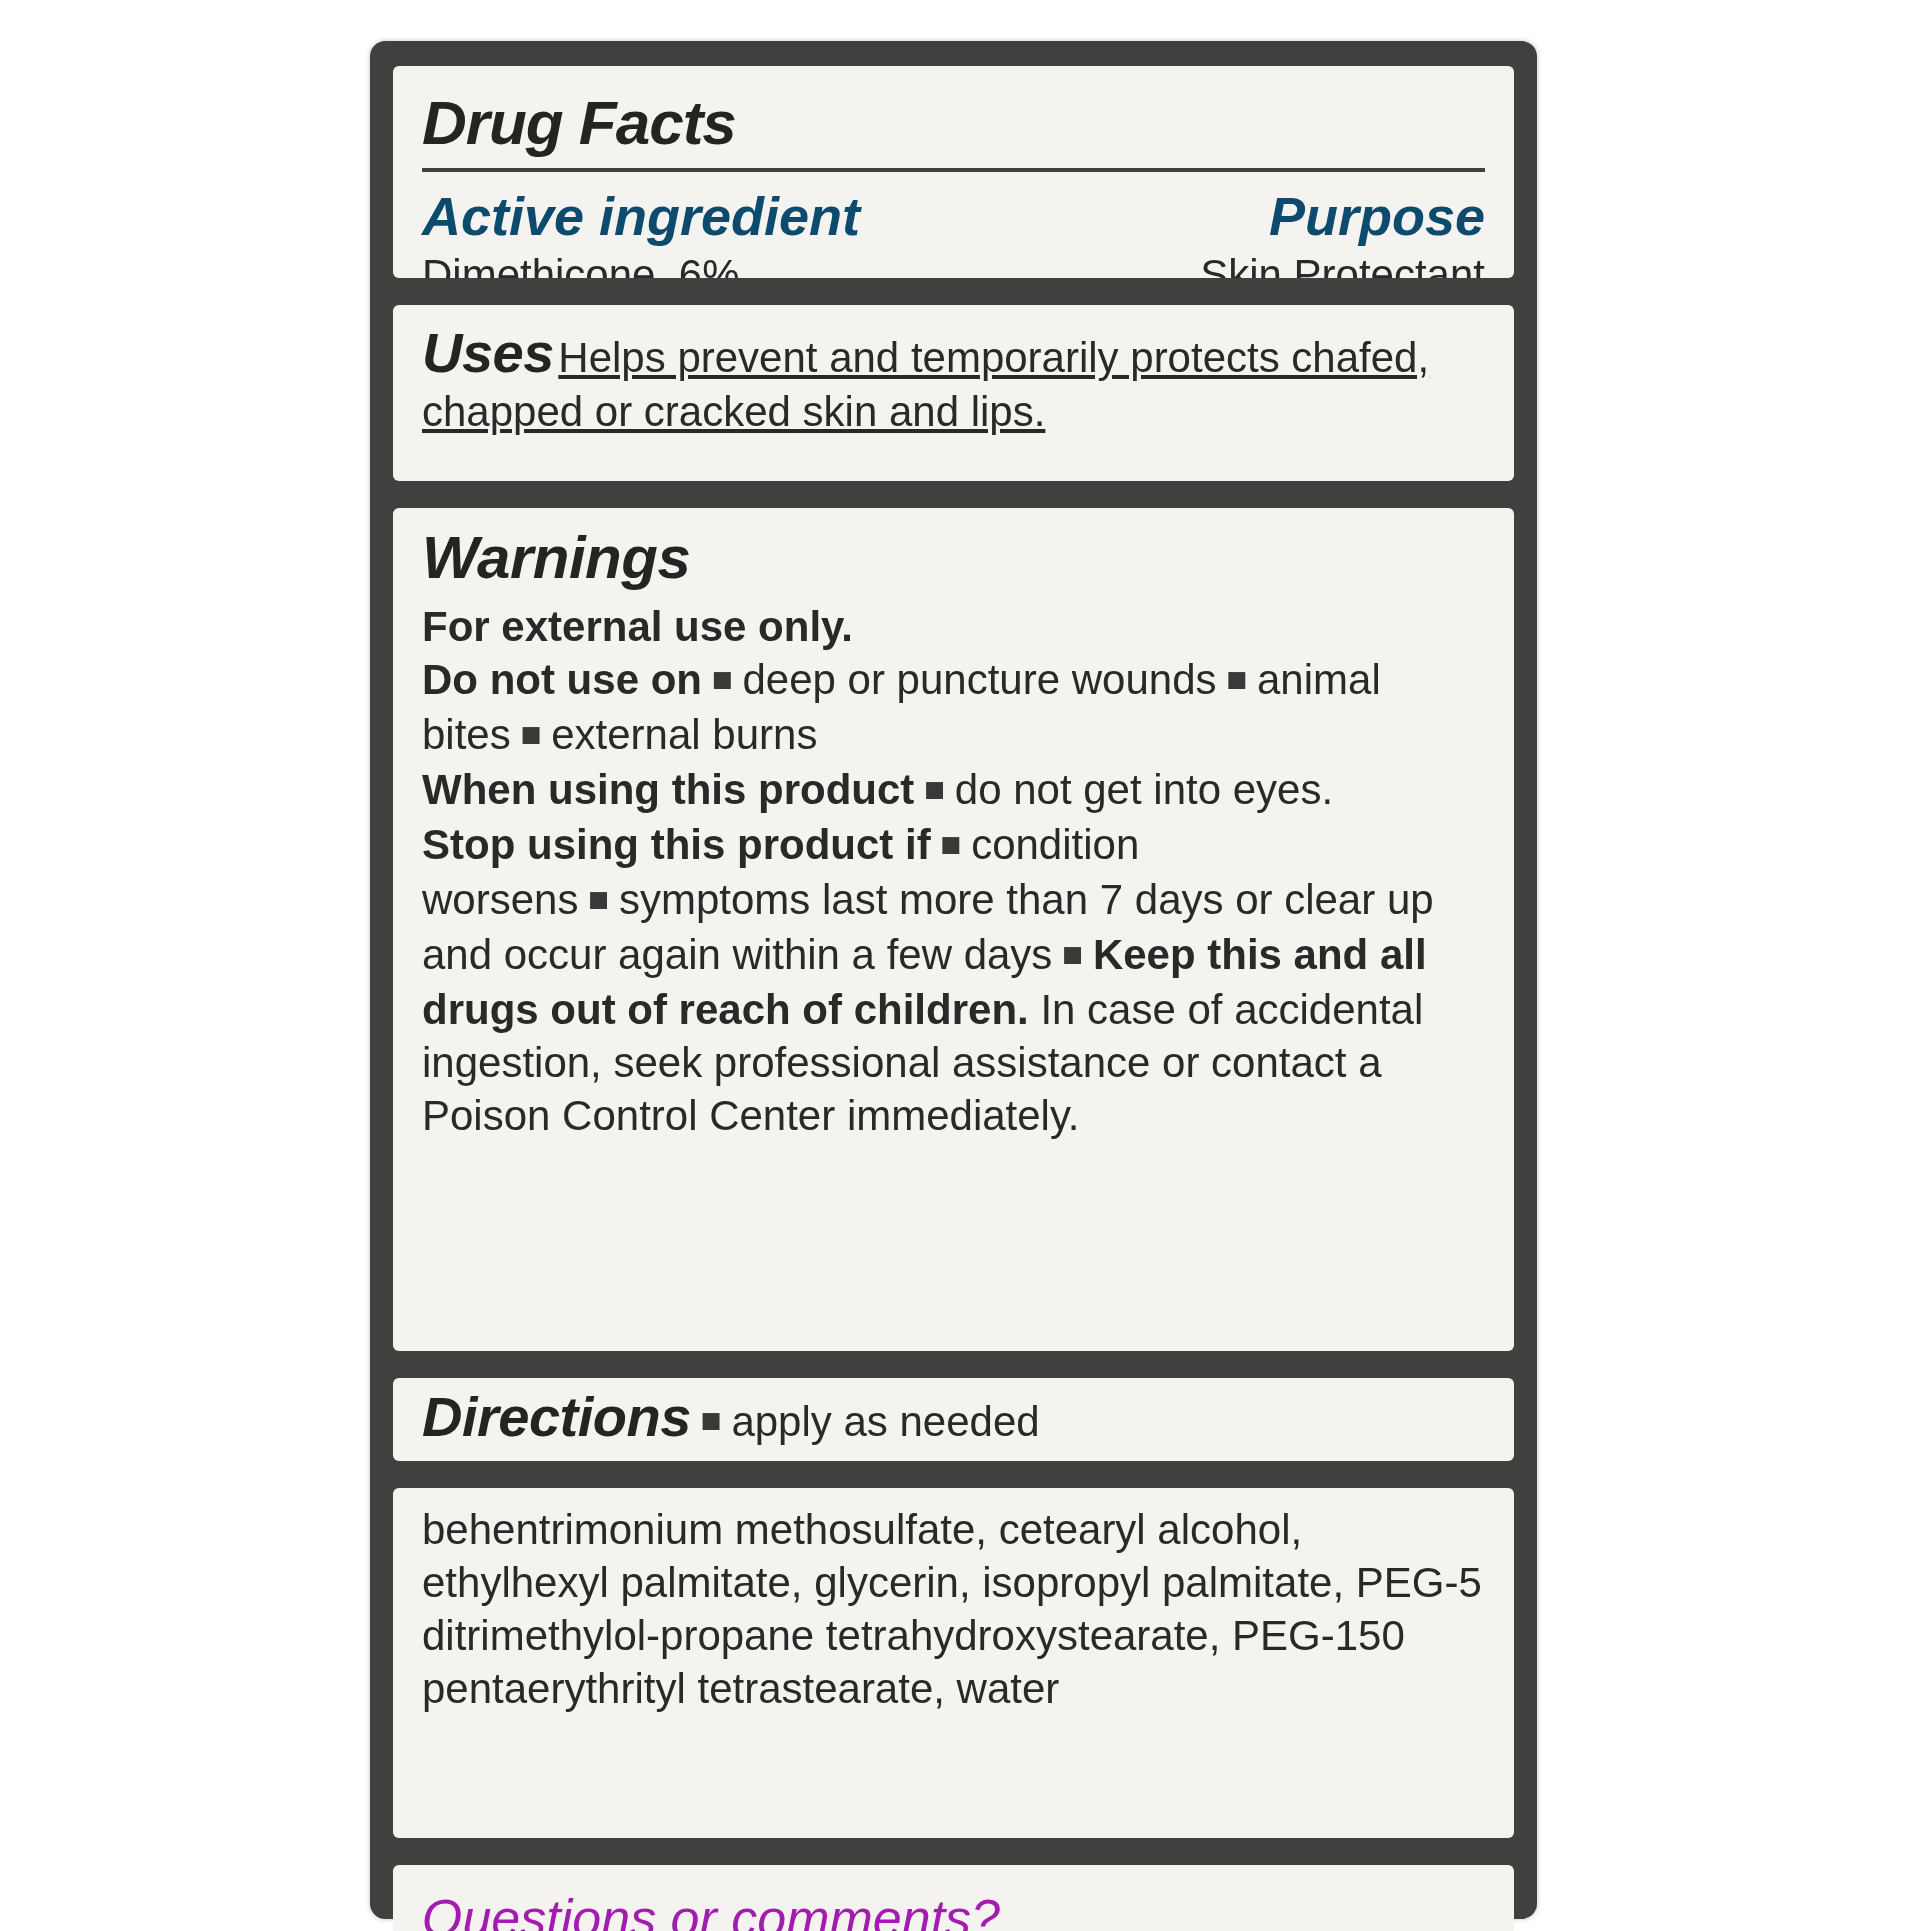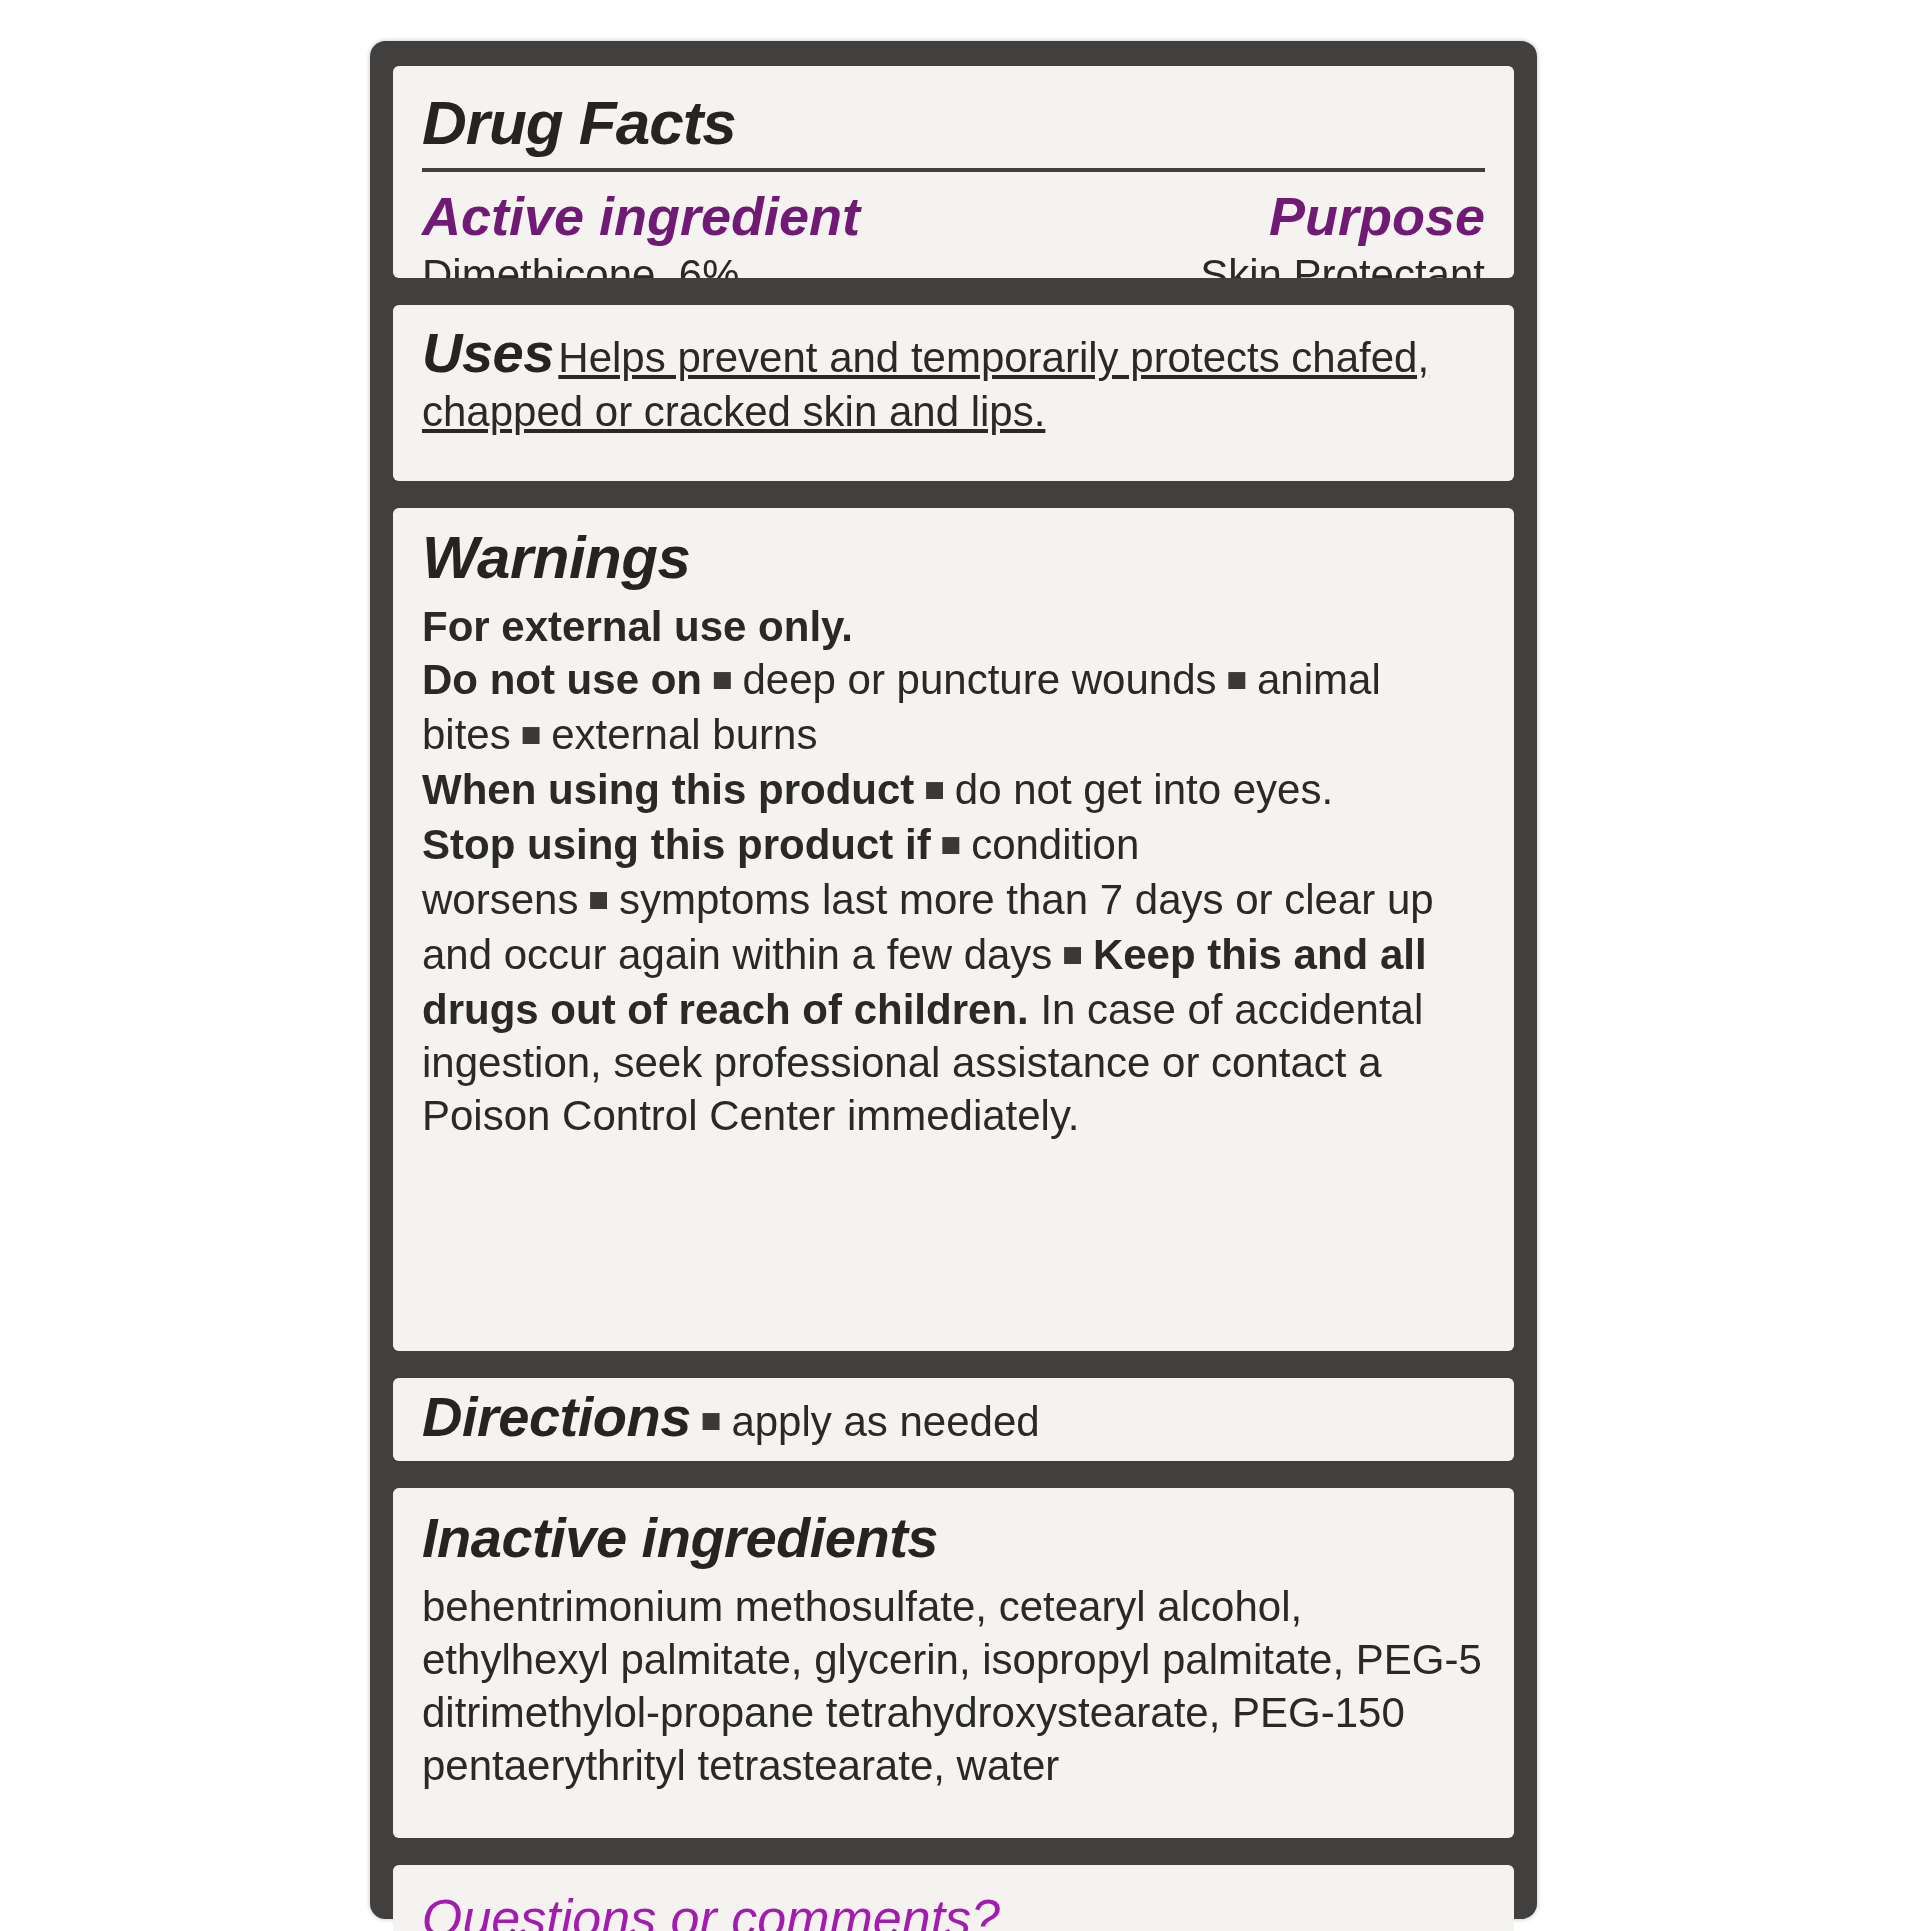--- a/index.html
+++ b/index.html
@@ -62,7 +62,7 @@
     font-size:54px;
     font-style:italic;
     font-weight:700;
-    color:#701a75;
+    color:#0c4a6e;
   }
   .ai-line{
     font-size:42px;

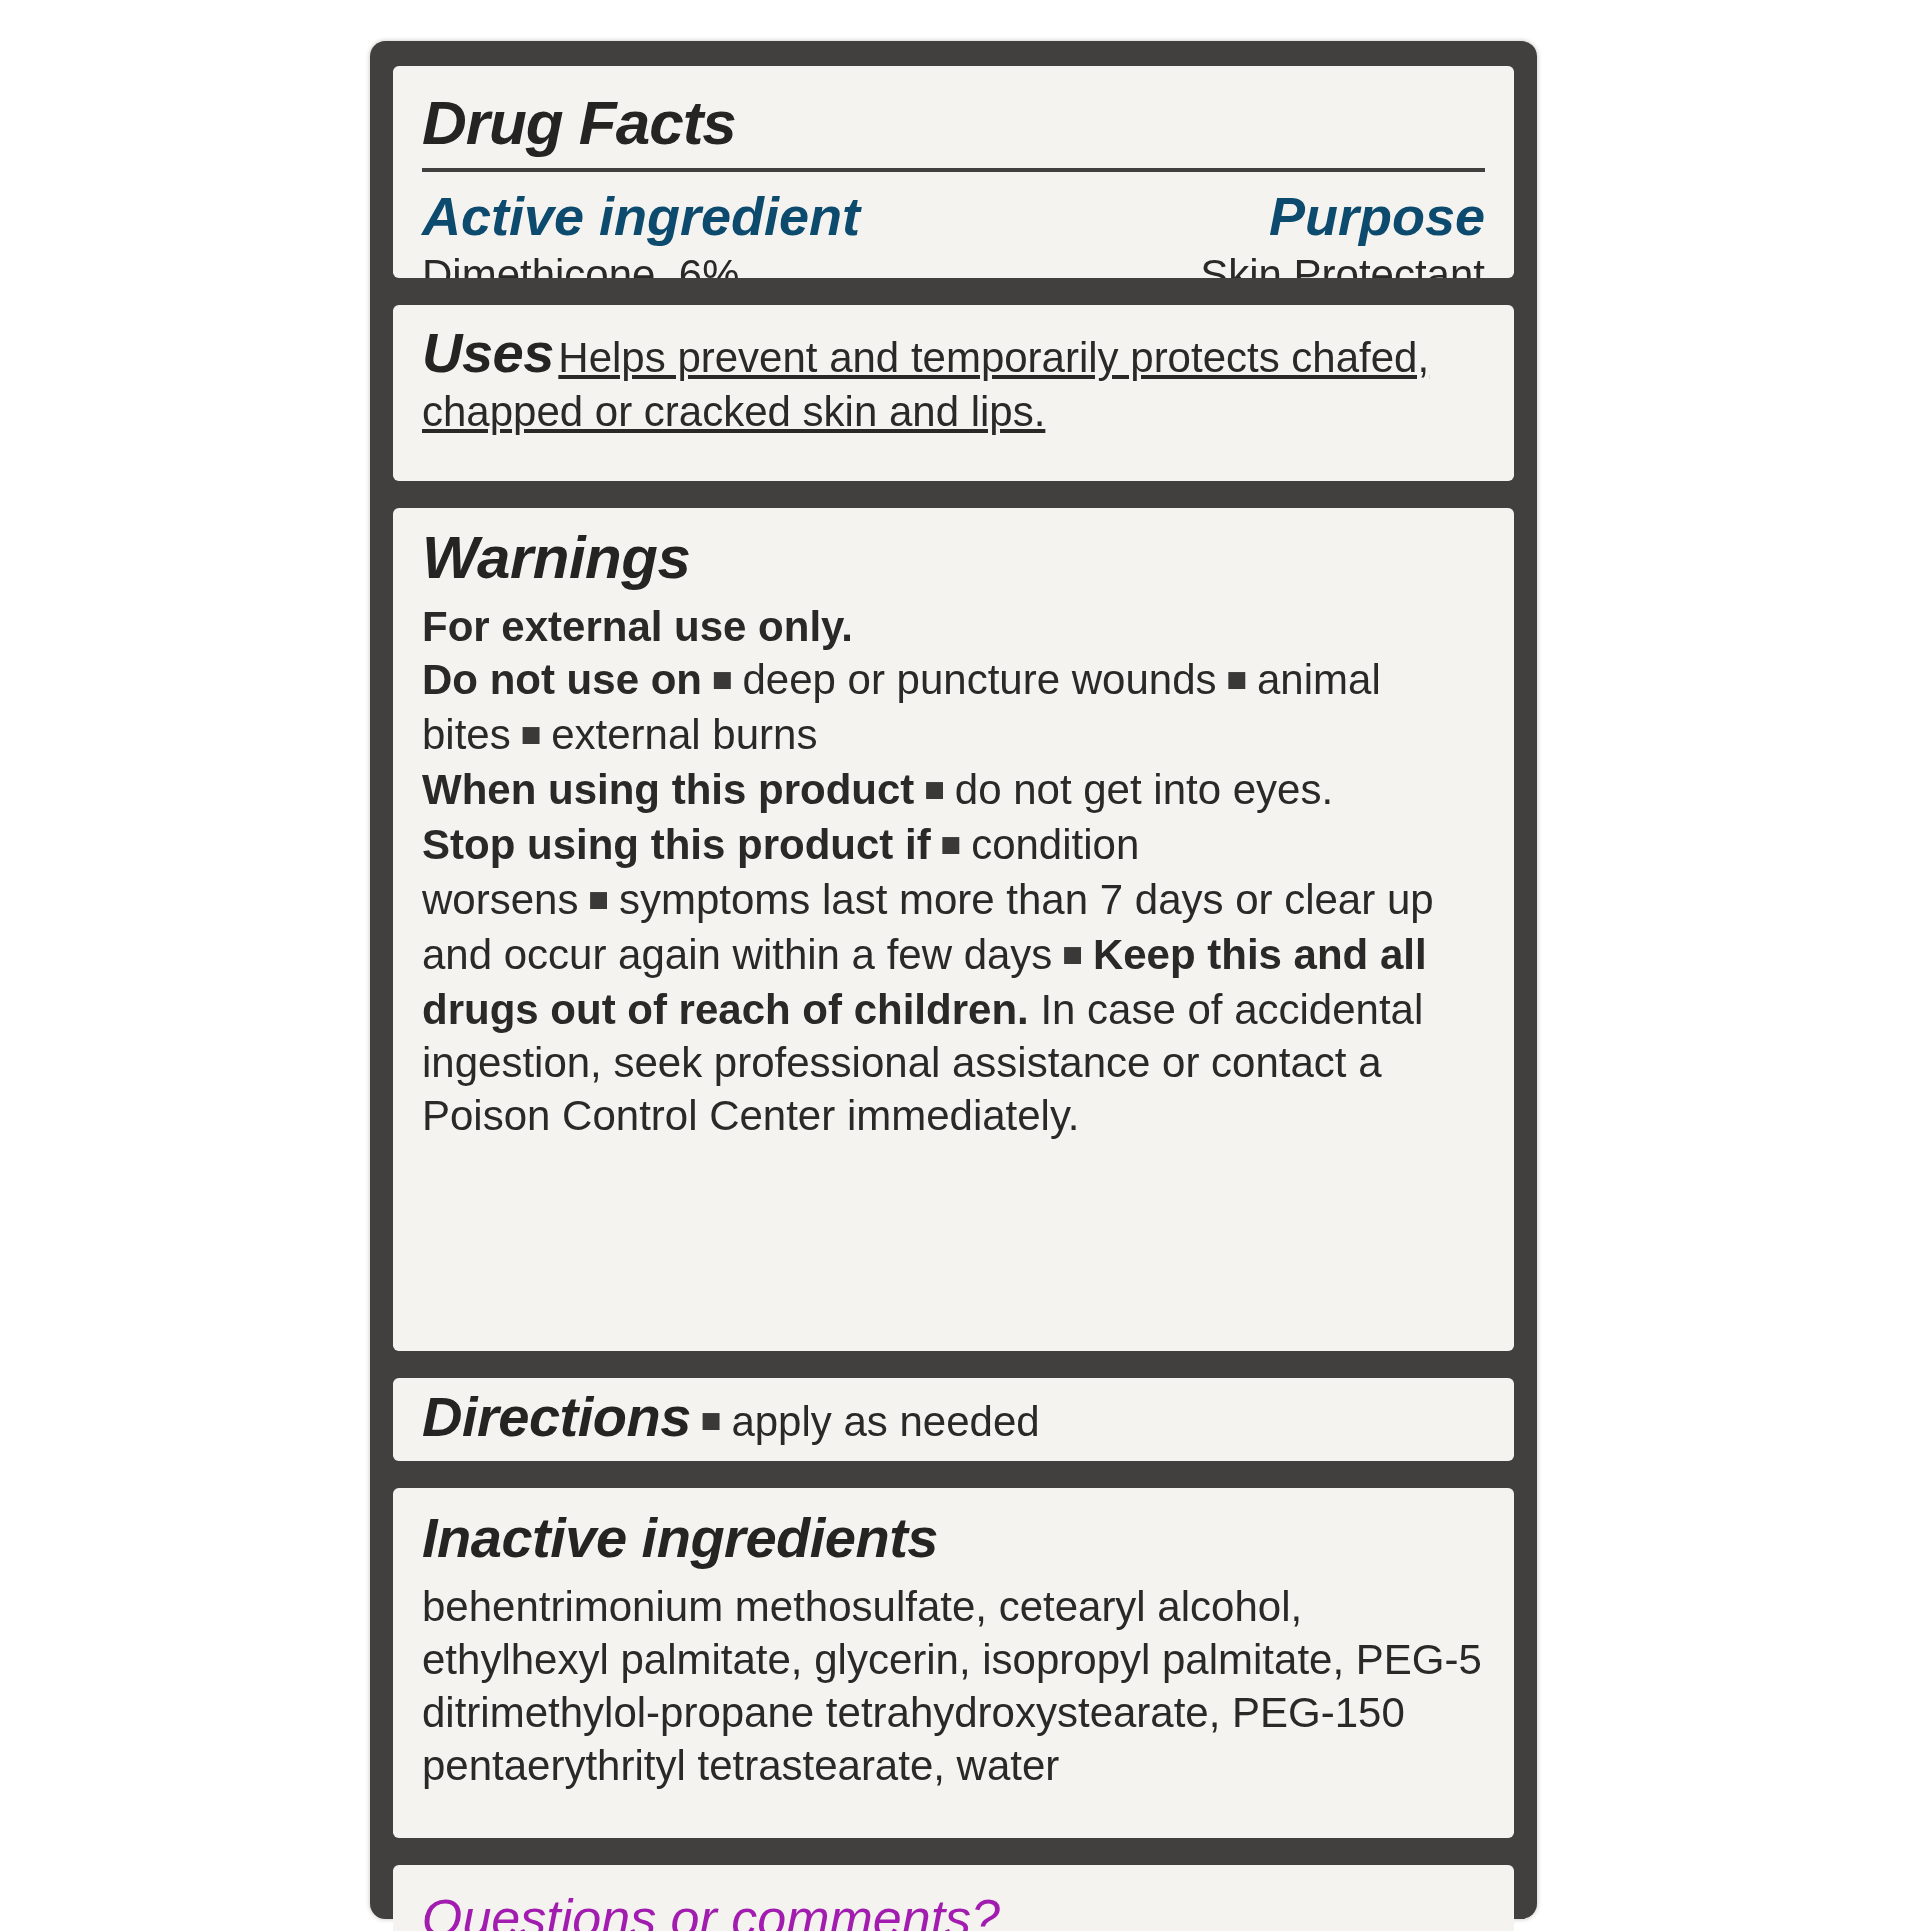--- a/index.html
+++ b/index.html
@@ -156,7 +156,6 @@
   </section>
 
   <section class="panel p-inactive">
-    <h2 class="sec-head">Inactive ingredients</h2>
     <div class="body-txt">behentrimonium methosulfate, cetearyl alcohol, ethylhexyl palmitate, glycerin, isopropyl palmitate, PEG-5 ditrimethylol-propane tetrahydroxystearate, PEG-150 pentaerythrityl tetrastearate, water</div>
   </section>
 

